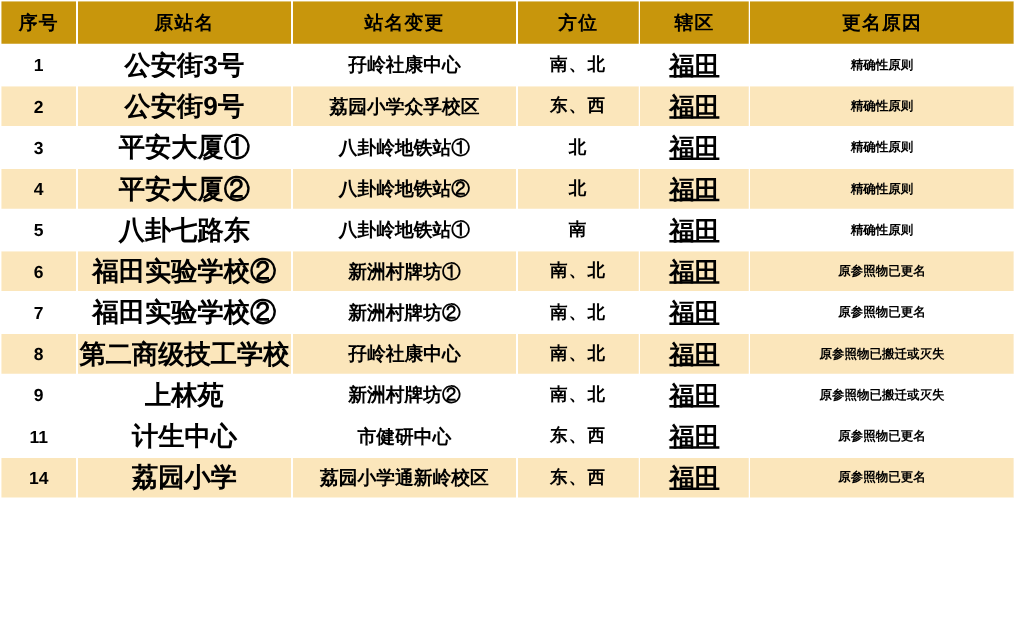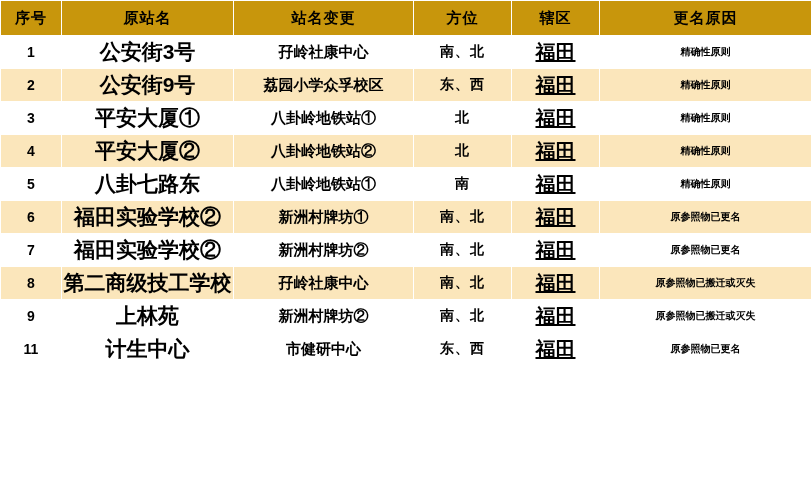--- a/index.html
+++ b/index.html
@@ -165,6 +165,14 @@
       <td class="c4">福田</td>
       <td class="c5">原参照物已更名</td>
     </tr>
+    <tr class="row-even">
+      <td class="c0">14</td>
+      <td class="c1">荔园小学</td>
+      <td class="c2">荔园小学通新岭校区</td>
+      <td class="c3">东、西</td>
+      <td class="c4">福田</td>
+      <td class="c5">原参照物已更名</td>
+    </tr>
   </tbody>
 </table>
 

